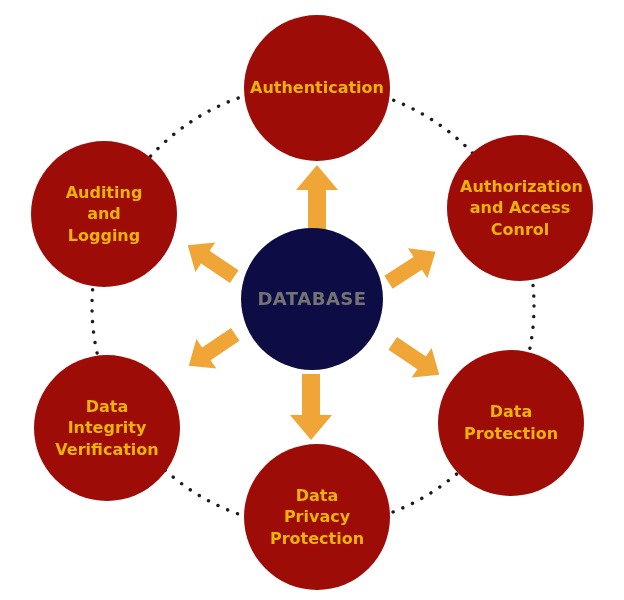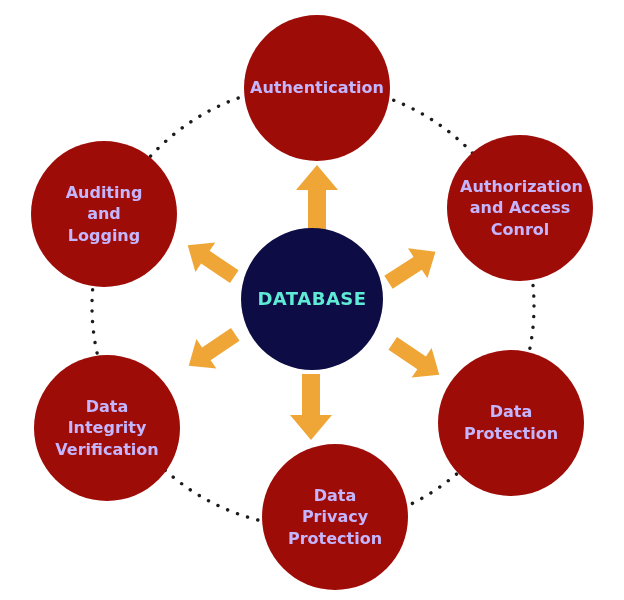--- a/index.html
+++ b/index.html
@@ -27,7 +27,7 @@
     height: 146px;
     border-radius: 50%;
     background: #9e0c08;
-    color: #c4b5fd;
+    color: #eab308;
     display: flex;
     align-items: center;
     justify-content: center;

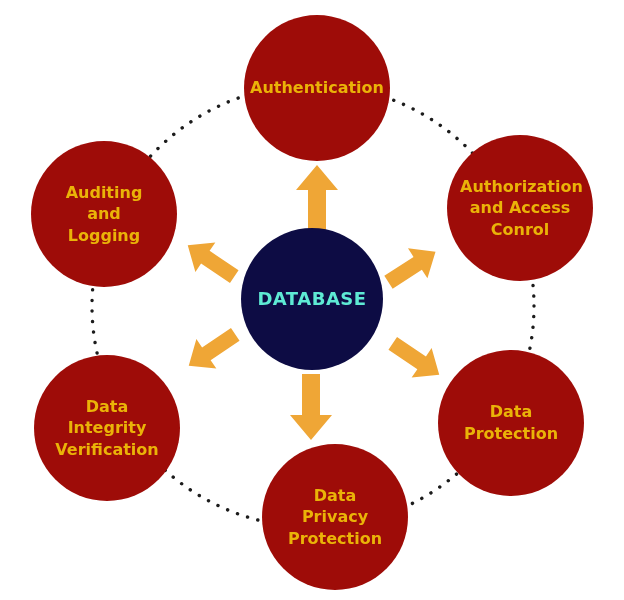--- a/index.html
+++ b/index.html
@@ -57,7 +57,7 @@
     height: 142px;
     border-radius: 50%;
     background: #0d0c44;
-    color: #5eead4;
+    color: #737373;
     display: flex;
     flex-direction: column;
     align-items: center;

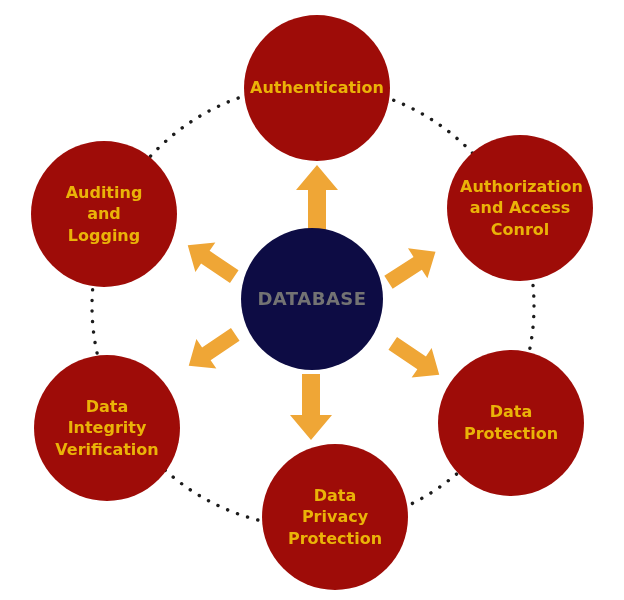--- a/index.html
+++ b/index.html
@@ -43,7 +43,7 @@
   .node-authorization .lbl { width: 120px; }
   .node-encryption     { left: 438px; top: 350px; }
   .node-encryption .lbl { width: 140px; }
-  .node-privacy        { left: 262px; top: 444px; }
+  .node-privacy        { left: 244px; top: 444px; }
   .node-privacy .lbl { width: 112px; }
   .node-integrity      { left: 34px;  top: 355px; }
   .node-integrity .lbl { width: 122px; }

